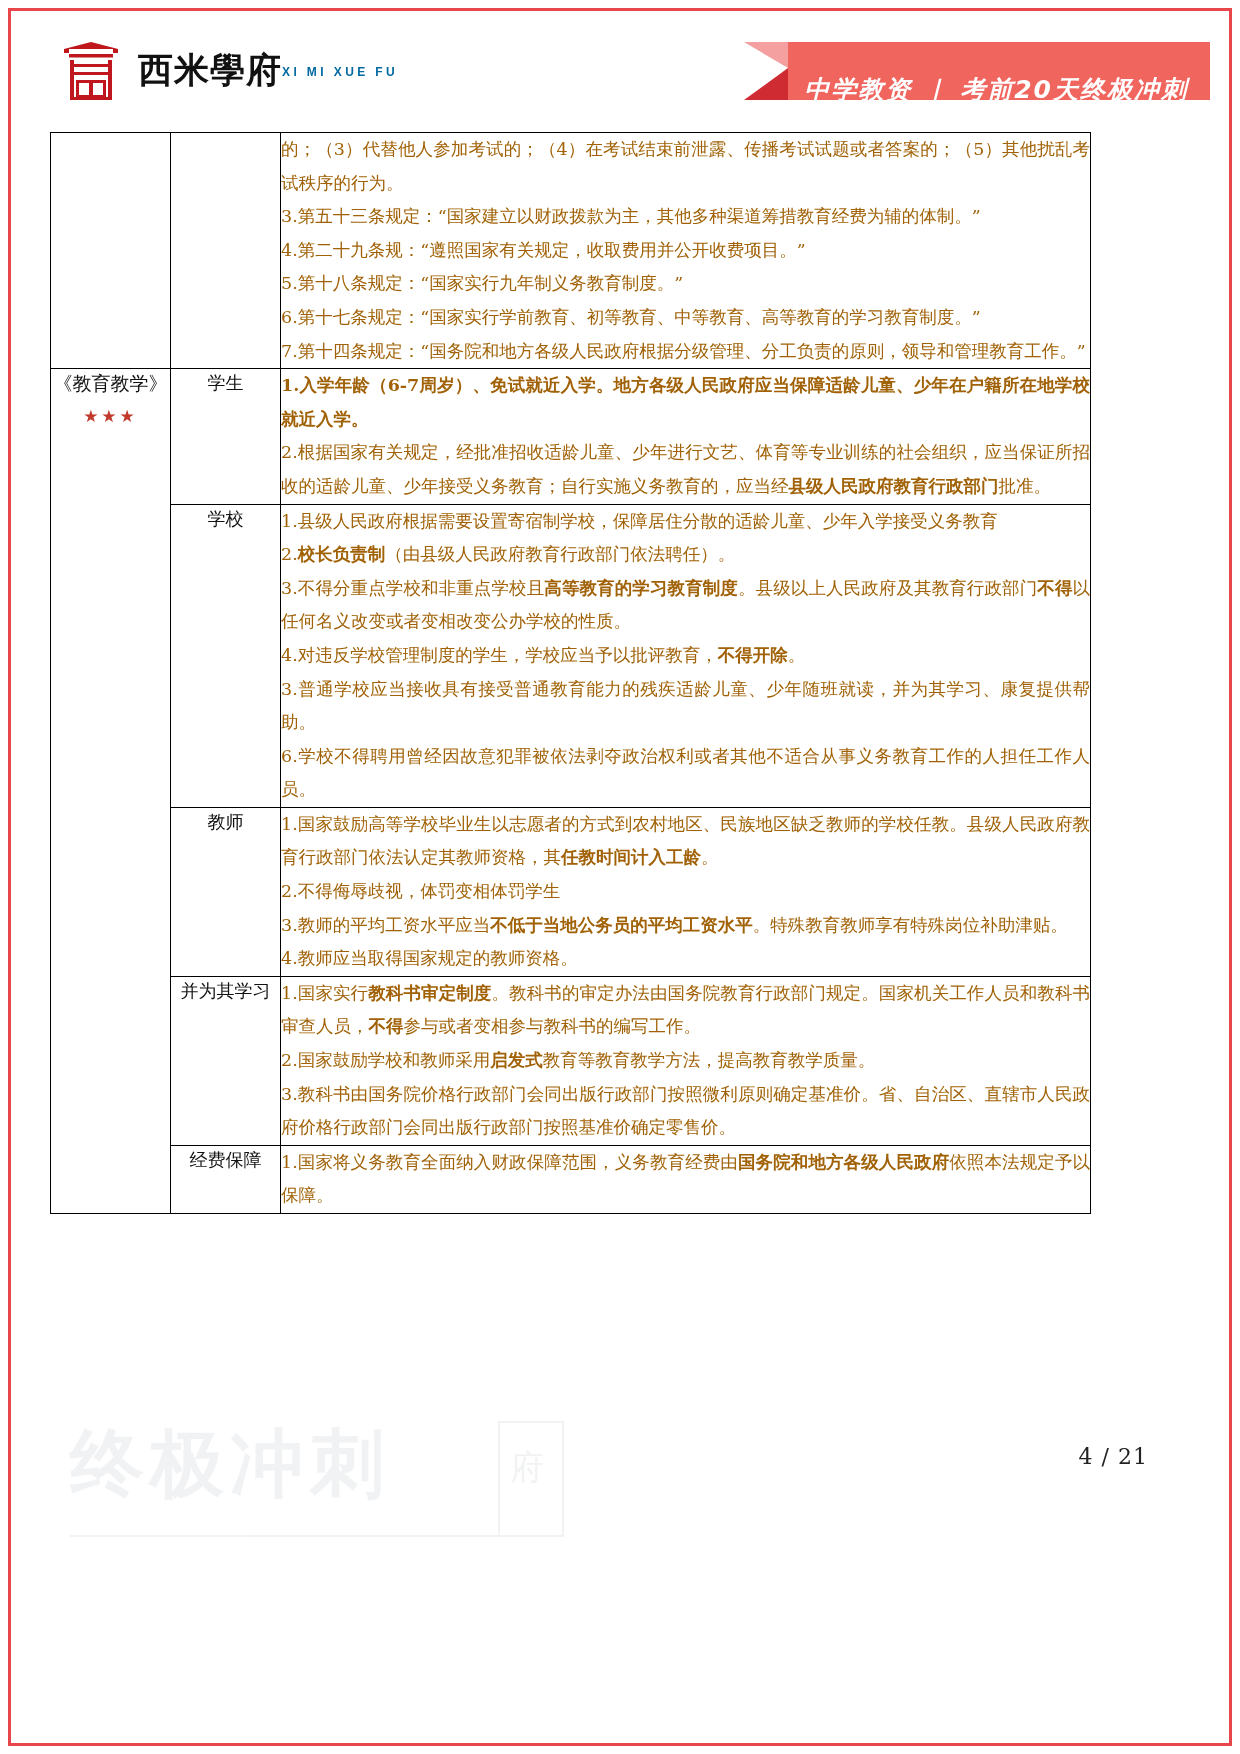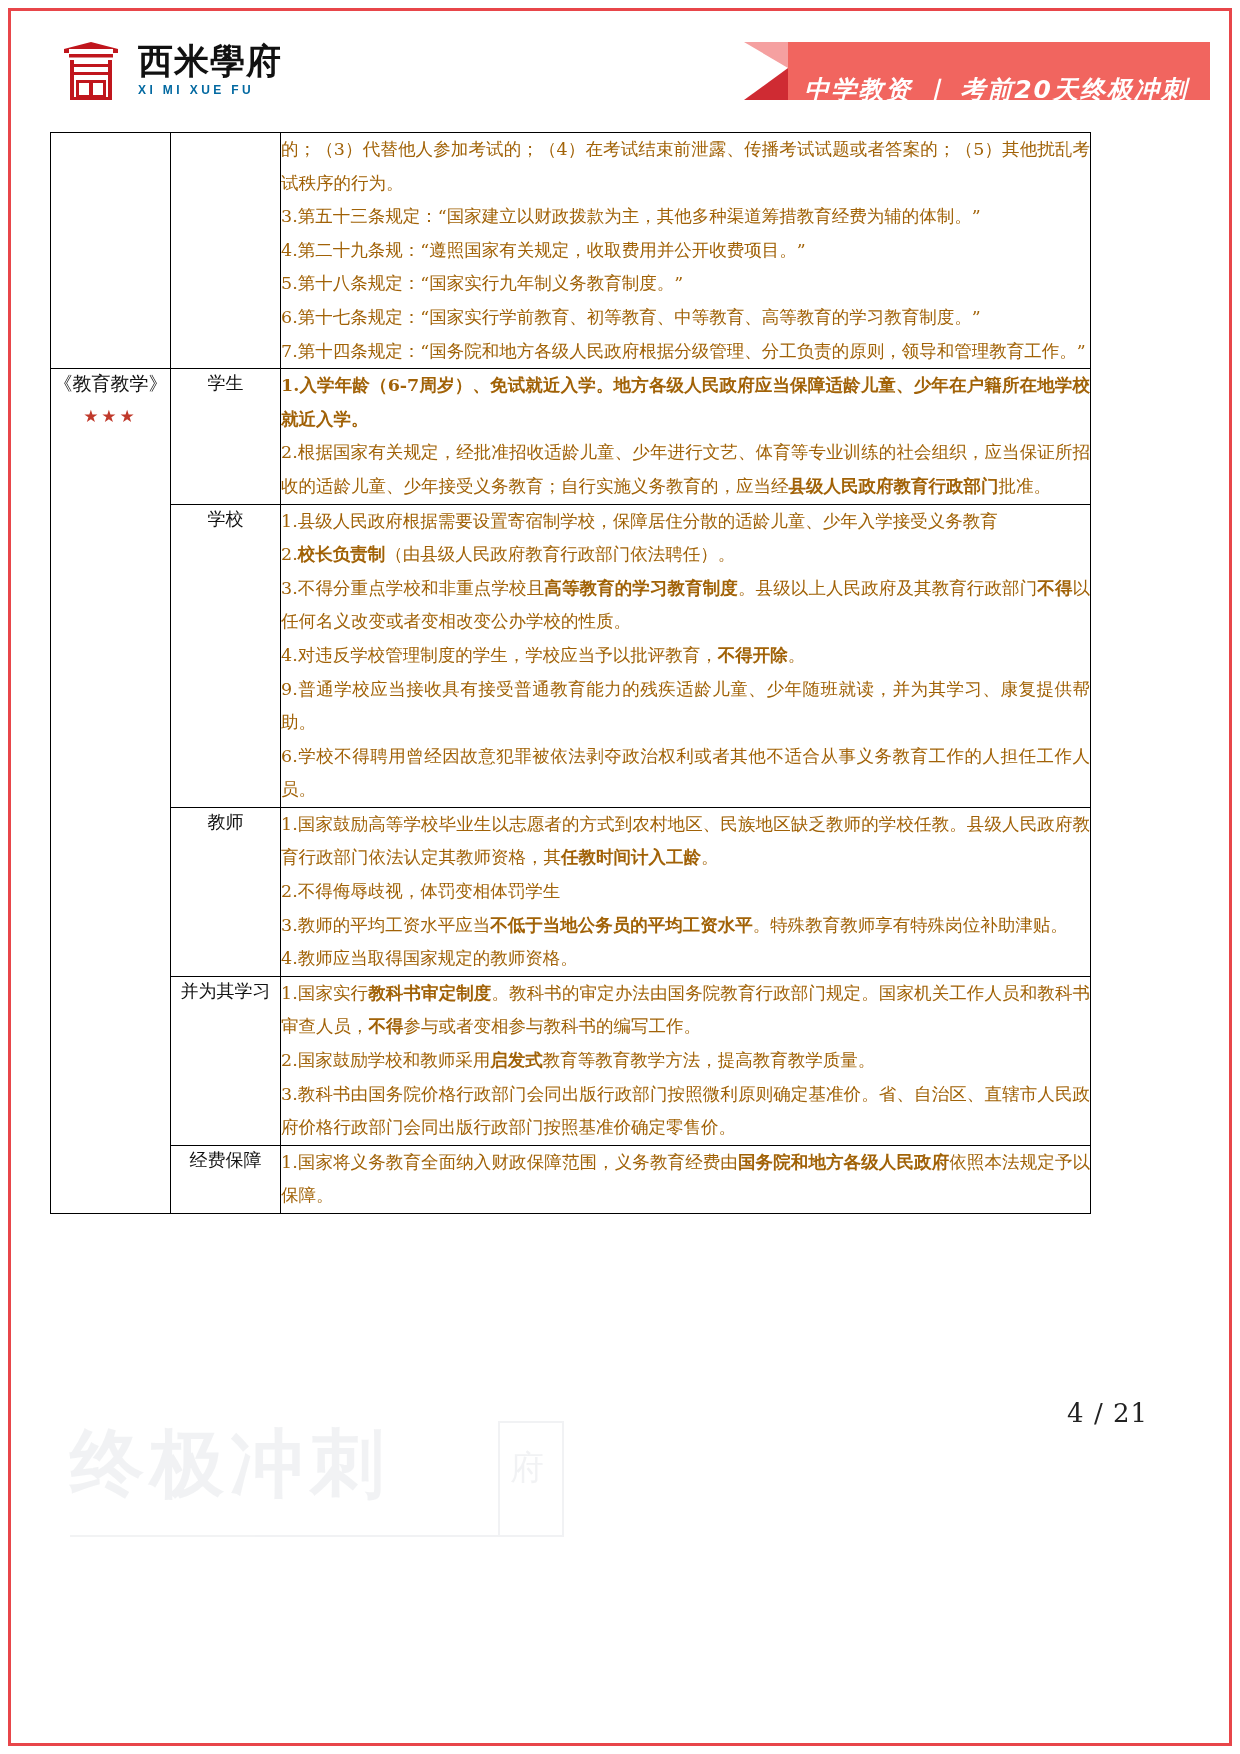--- a/index.html
+++ b/index.html
@@ -53,7 +53,8 @@
 
   .logo-text-wrap {
     display: flex;
-    flex-direction: column;
+    flex-direction: row;
+    align-items: center;
     line-height: 1;
   }
   .logo-cn {

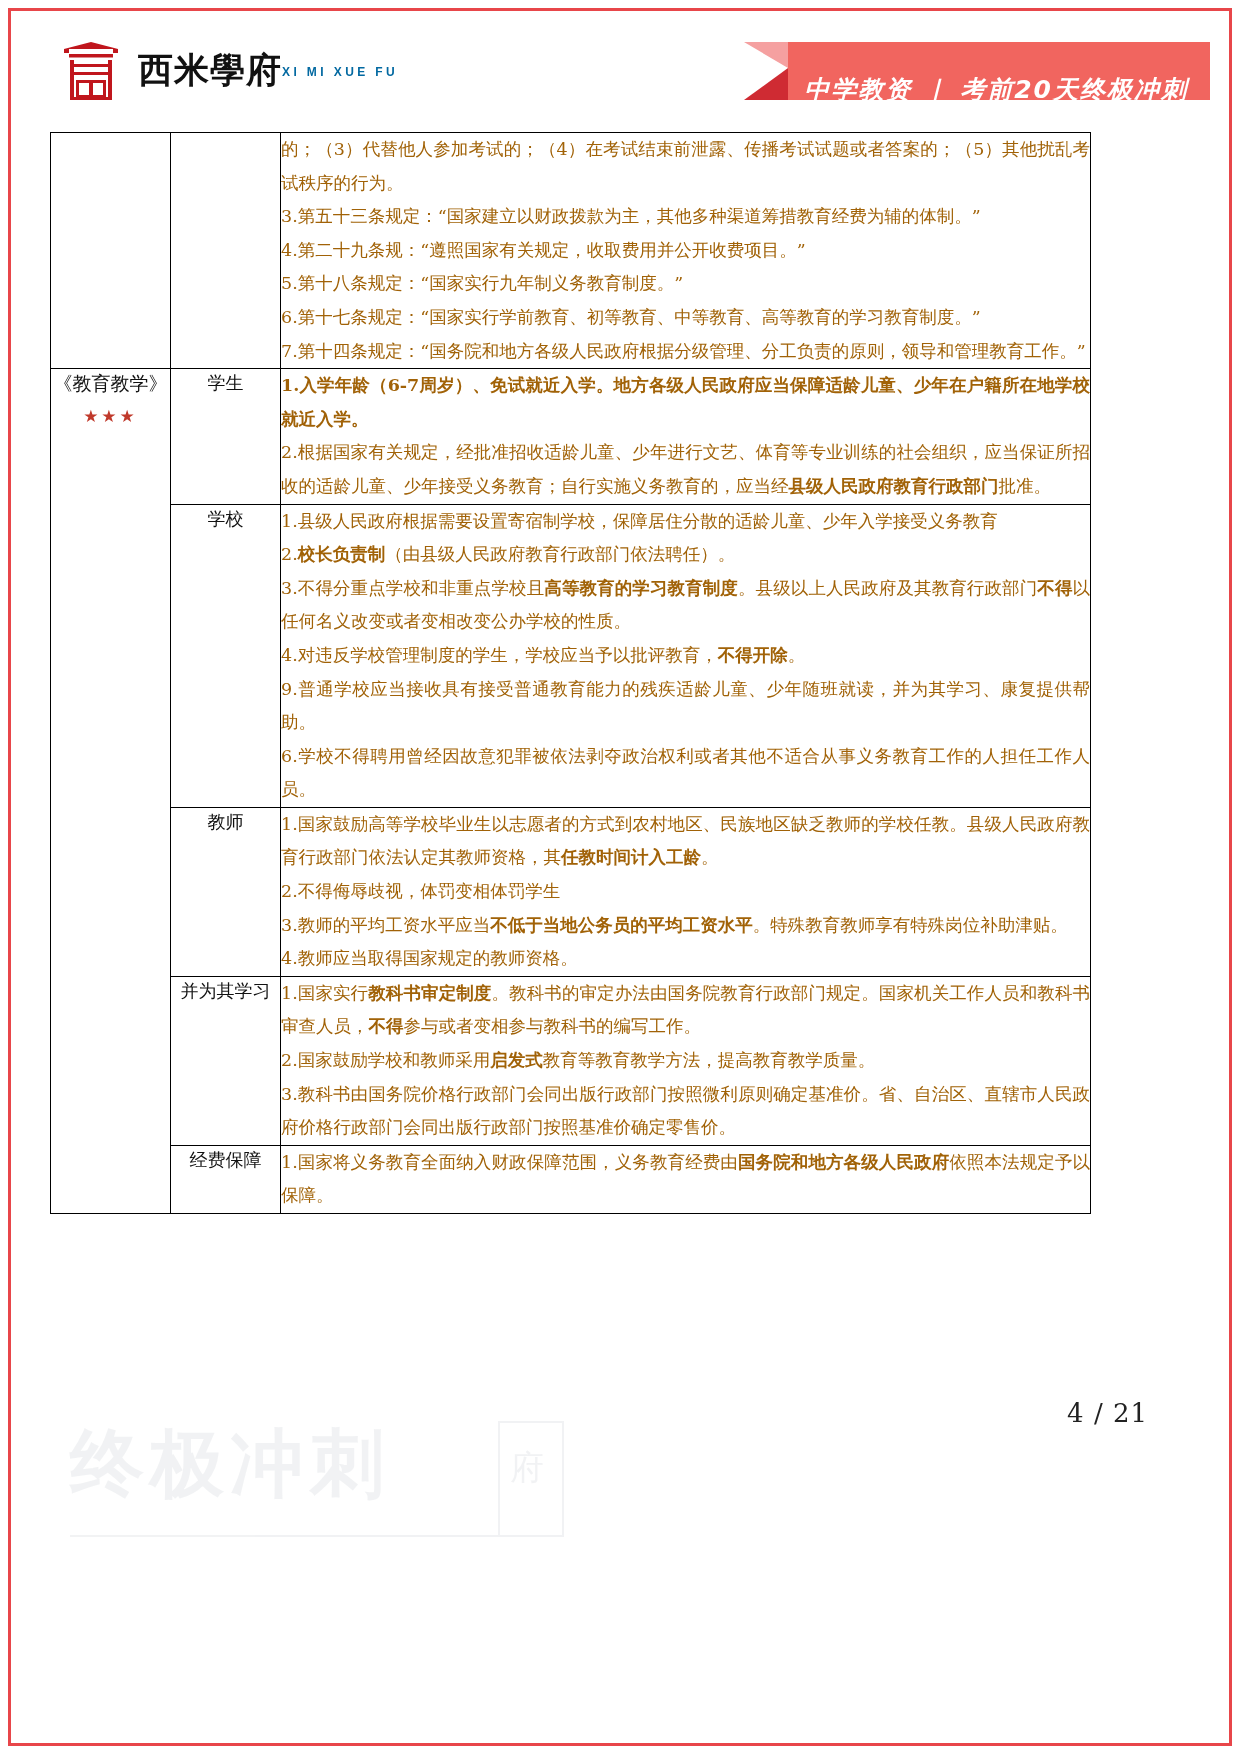--- a/index.html
+++ b/index.html
@@ -309,7 +309,7 @@
         <p>2.<b>校长负责制</b>（由县级人民政府教育行政部门依法聘任）。</p>
         <p>3.不得分重点学校和非重点学校且<b>高等教育的学习教育制度</b>。县级以上人民政府及其教育行政部门<b>不得</b>以任何名义改变或者变相改变公办学校的性质。</p>
         <p>4.对违反学校管理制度的学生，学校应当予以批评教育，<b>不得开除</b>。</p>
-        <p>9.普通学校应当接收具有接受普通教育能力的残疾适龄儿童、少年随班就读，并为其学习、康复提供帮助。</p>
+        <p>3.普通学校应当接收具有接受普通教育能力的残疾适龄儿童、少年随班就读，并为其学习、康复提供帮助。</p>
         <p>6.学校不得聘用曾经因故意犯罪被依法剥夺政治权利或者其他不适合从事义务教育工作的人担任工作人员。</p>
       </td>
     </tr>

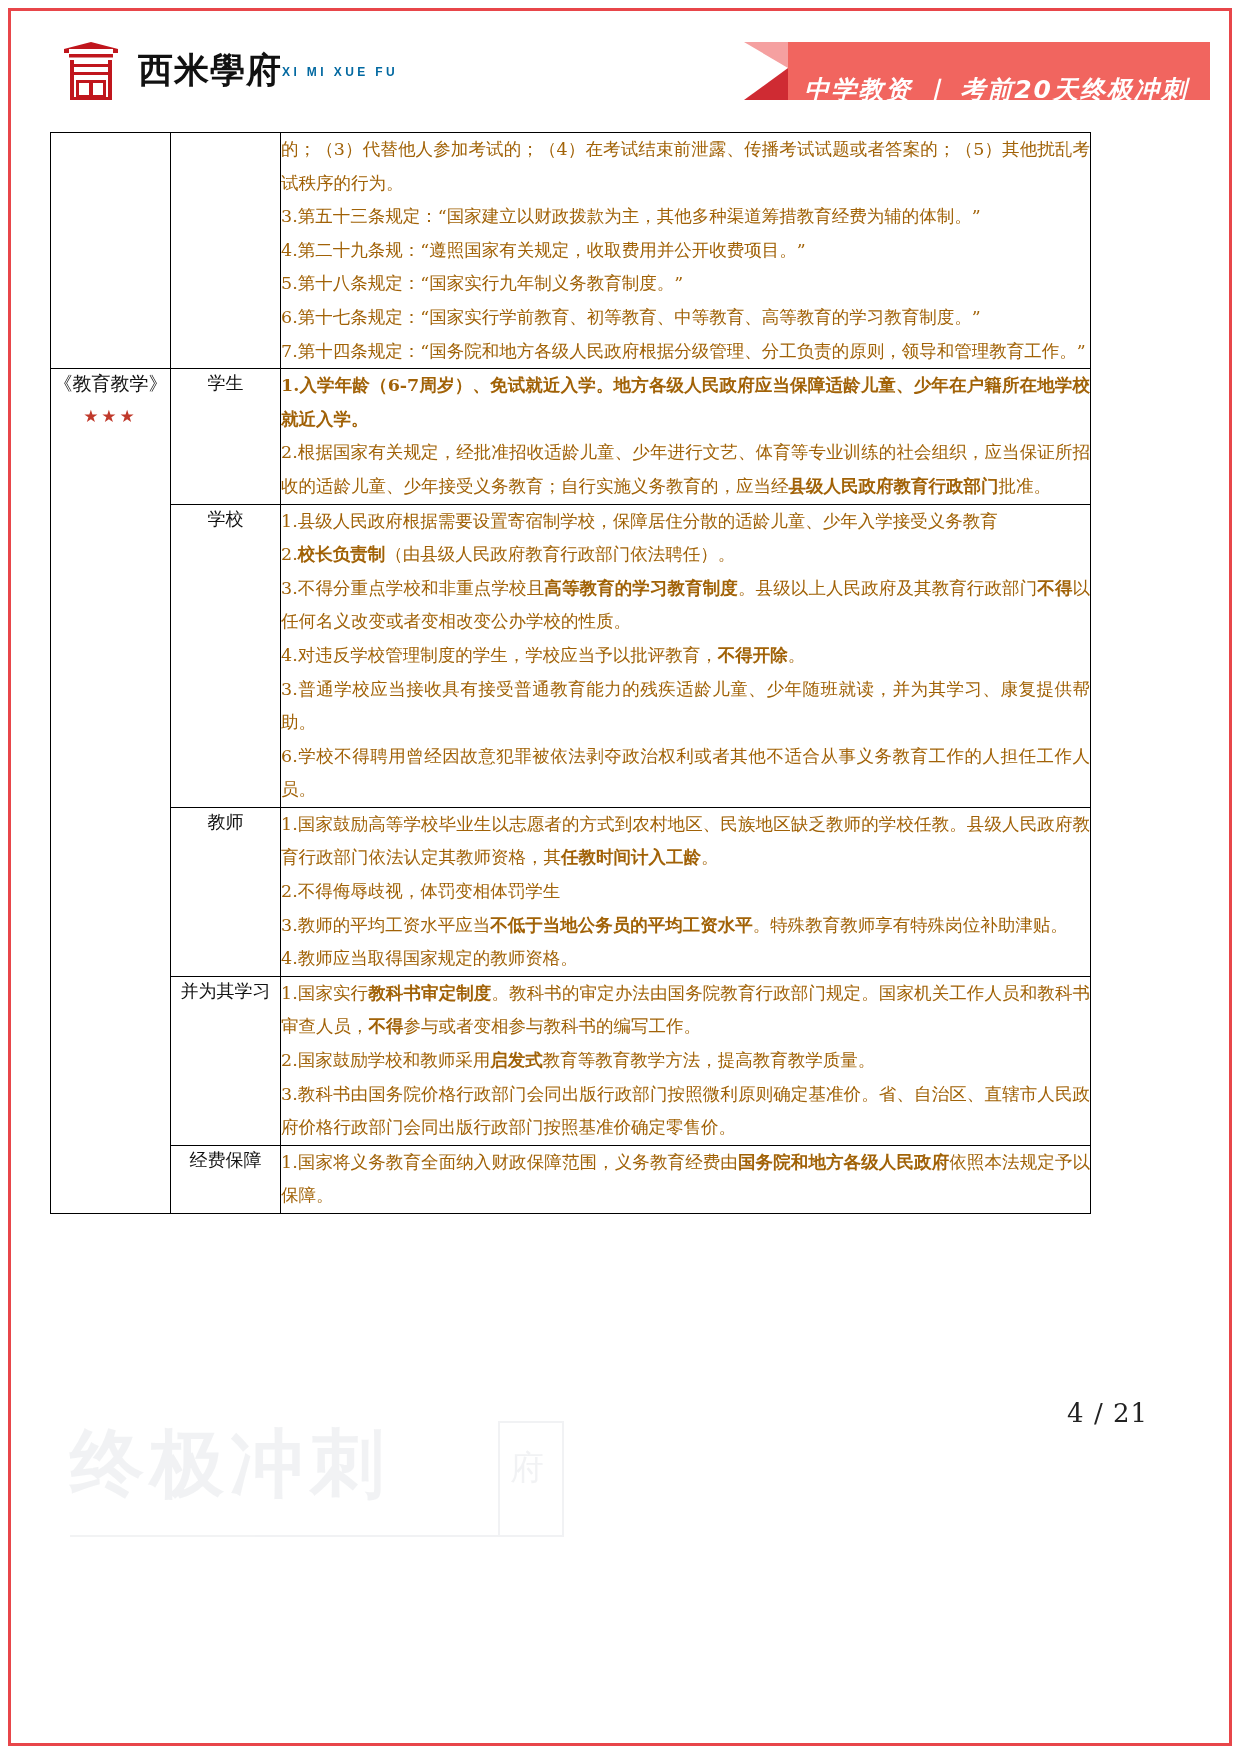--- a/index.html
+++ b/index.html
@@ -222,9 +222,9 @@
   .page-number {
     position: absolute;
     right: 92px;
-    top: 1398px;
-    font-family: "DejaVu Serif", "Liberation Serif", serif;
-    font-size: 26px;
+    top: 1444px;
+    font-family: "DejaVu Serif", "Liberation Serif", serif;
+    font-size: 22px;
     color: #222222;
     letter-spacing: 1px;
   }

